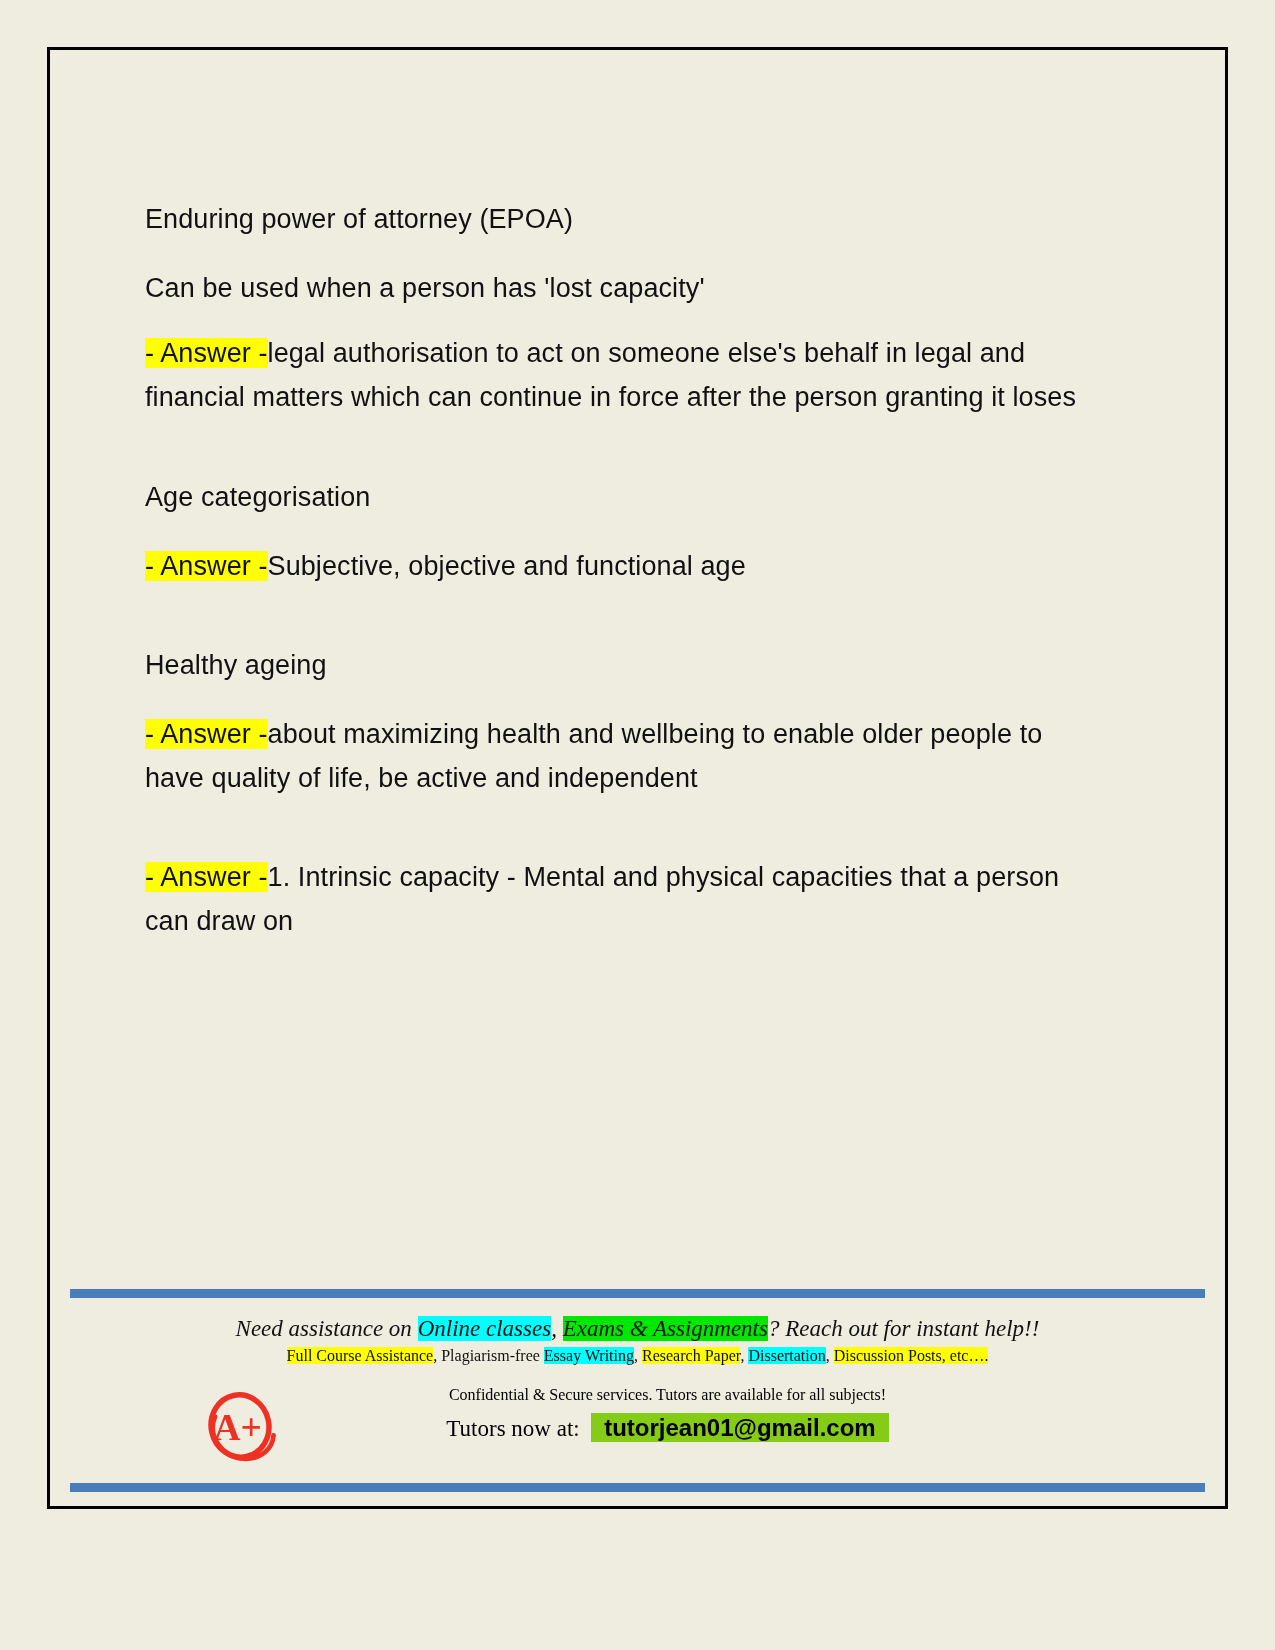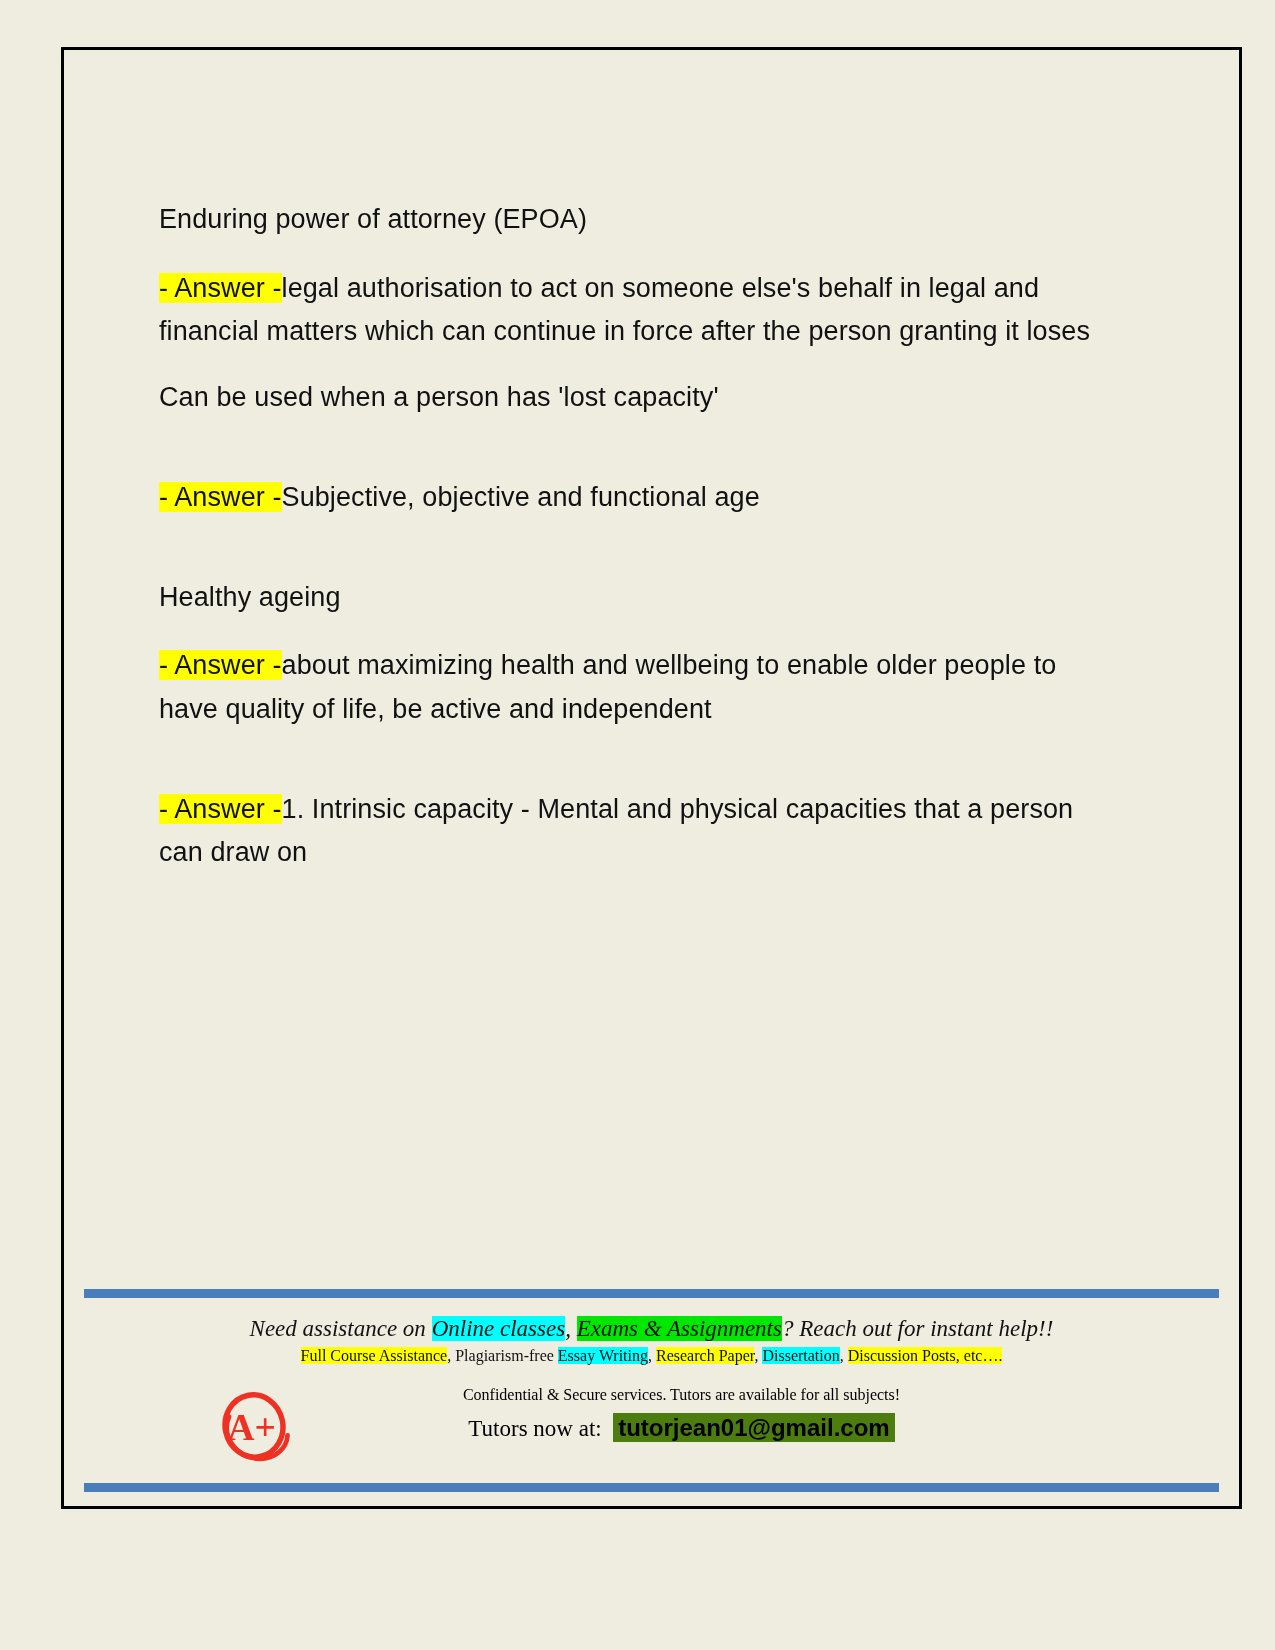--- a/index.html
+++ b/index.html
@@ -17,7 +17,7 @@
 
   .page {
     position: absolute;
-    left: 61px;
+    left: 47px;
     top: 47px;
     width: 1181px;
     height: 1462px;

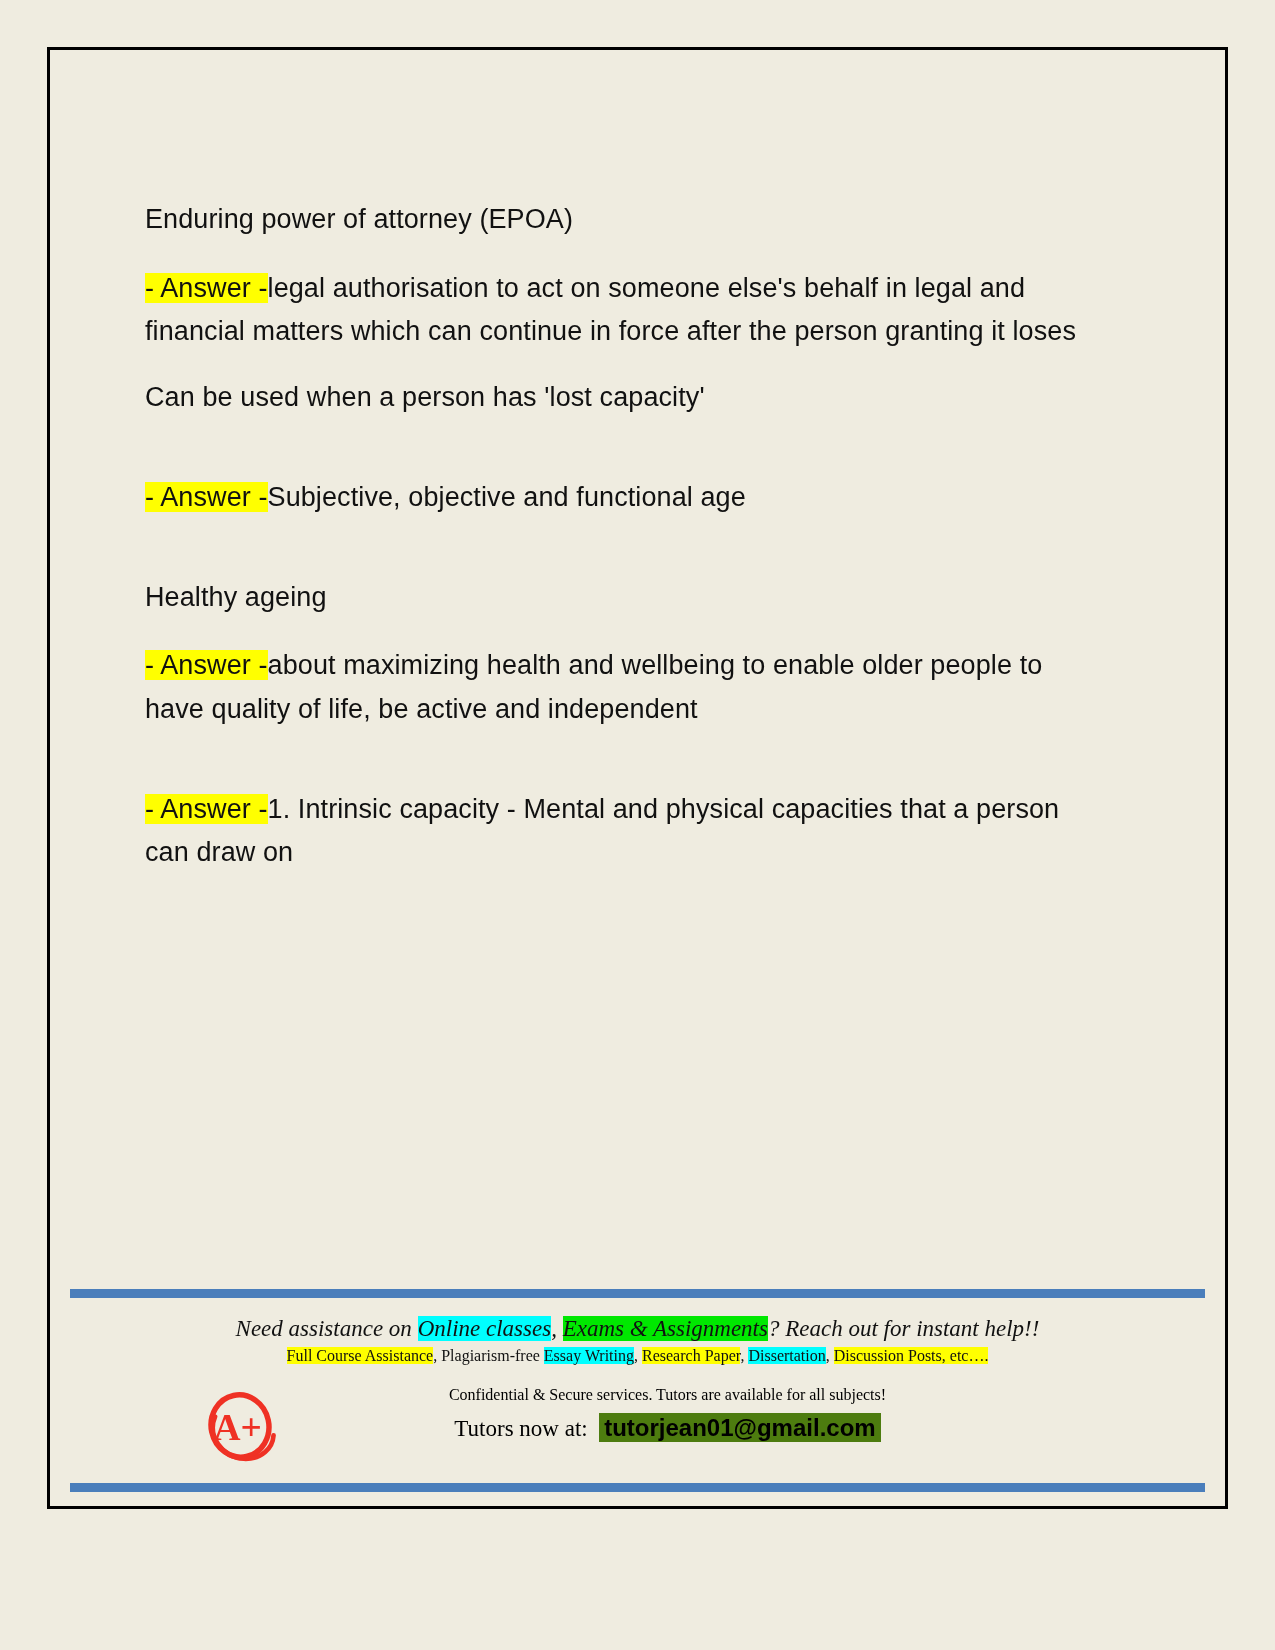--- a/index.html
+++ b/index.html
@@ -152,8 +152,8 @@
 
     <div class="qa-block">
       <div class="prompt">Enduring power of attorney (EPOA)</div>
+      <div class="para">Can be used when a person has 'lost capacity'</div>
       <div class="para"><span class="hl-yellow">- Answer -</span><span>legal authorisation to act on someone else's behalf in legal and financial matters which can continue in force after the person granting it loses</span></div>
-      <div class="para">Can be used when a person has 'lost capacity'</div>
     </div>
 
     <div class="qa-block">

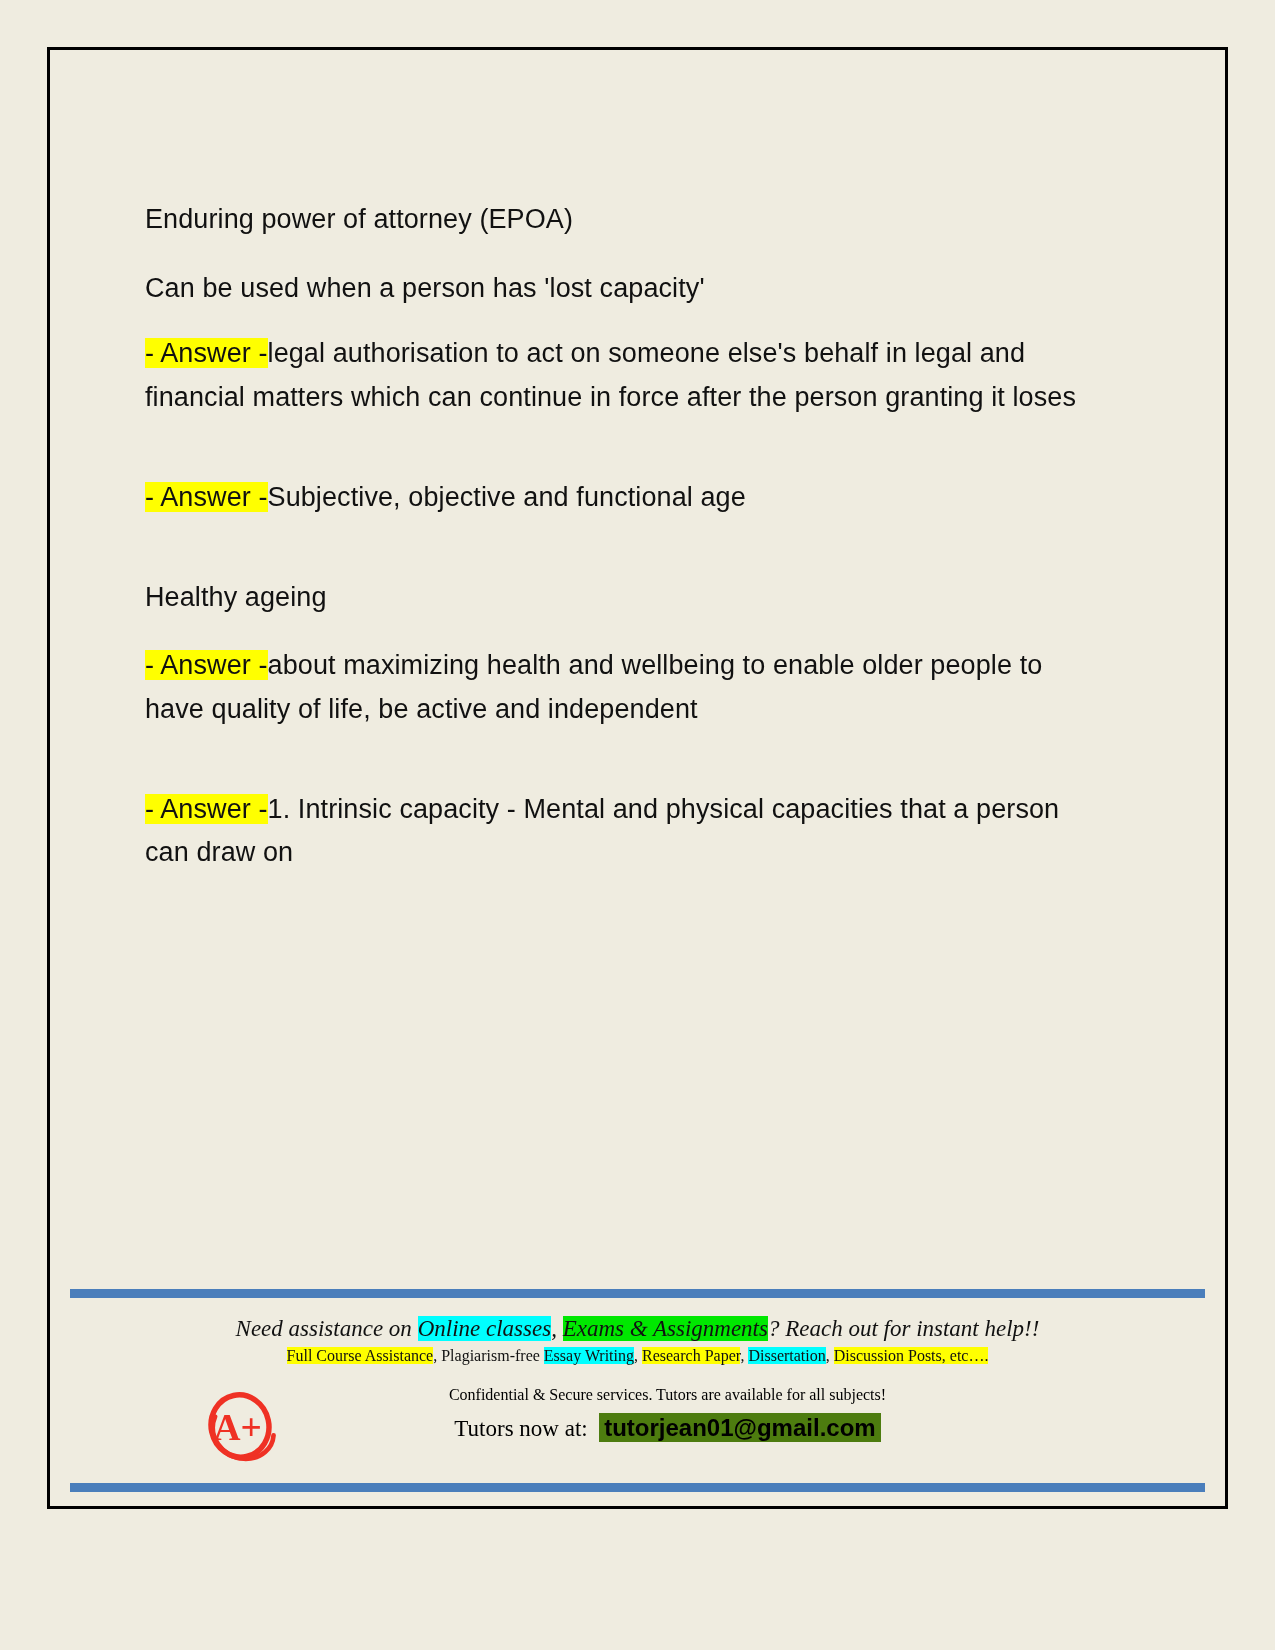--- a/index.html
+++ b/index.html
@@ -157,6 +157,7 @@
     </div>
 
     <div class="qa-block">
+      <div class="prompt">Age categorisation</div>
       <div class="para"><span class="hl-yellow">- Answer -</span><span>Subjective, objective and functional age</span></div>
     </div>
 

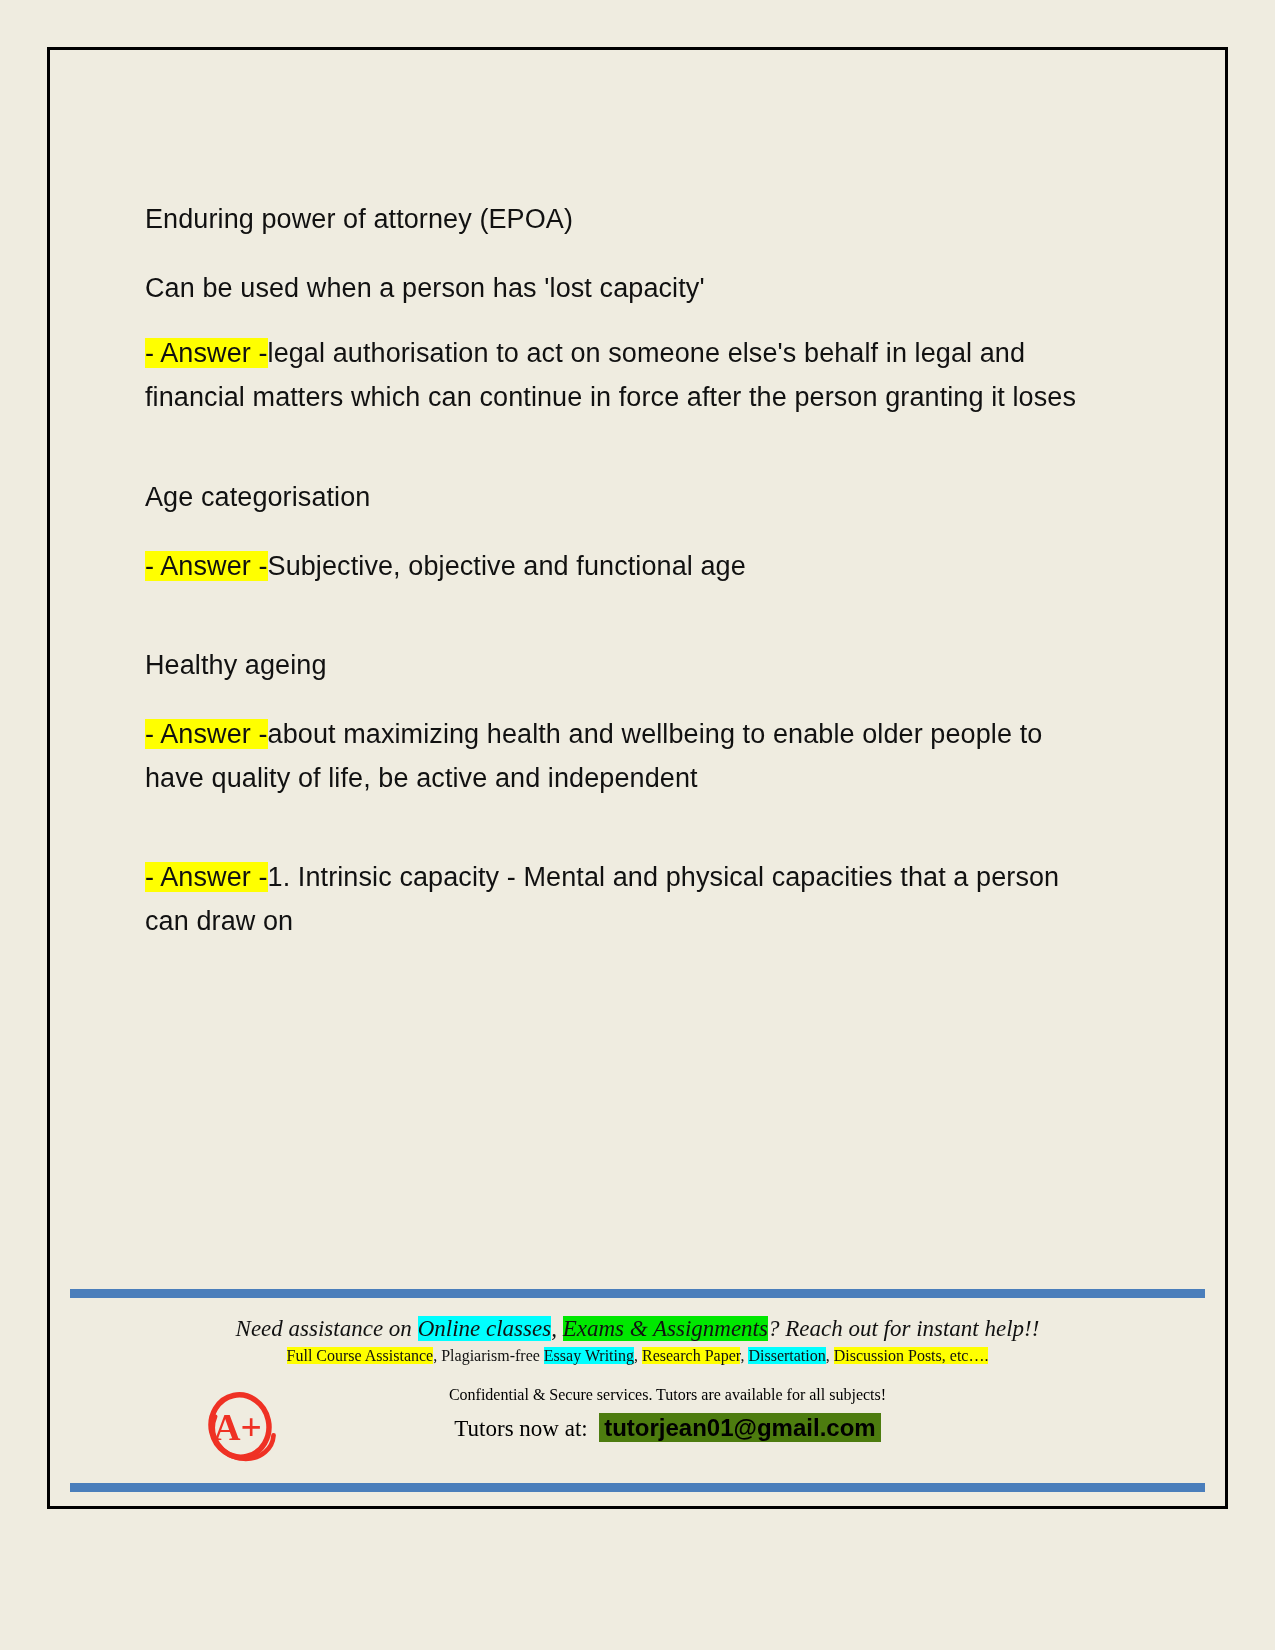--- a/index.html
+++ b/index.html
@@ -139,8 +139,8 @@
     font-family: "Liberation Sans", sans-serif;
     font-weight: bold;
     font-size: 24px;
-    background: #4d7c0f;
-    padding: 1px 5px;
+    background: #84cc16;
+    padding: 1px 13px;
   }
 </style>
 </head>

